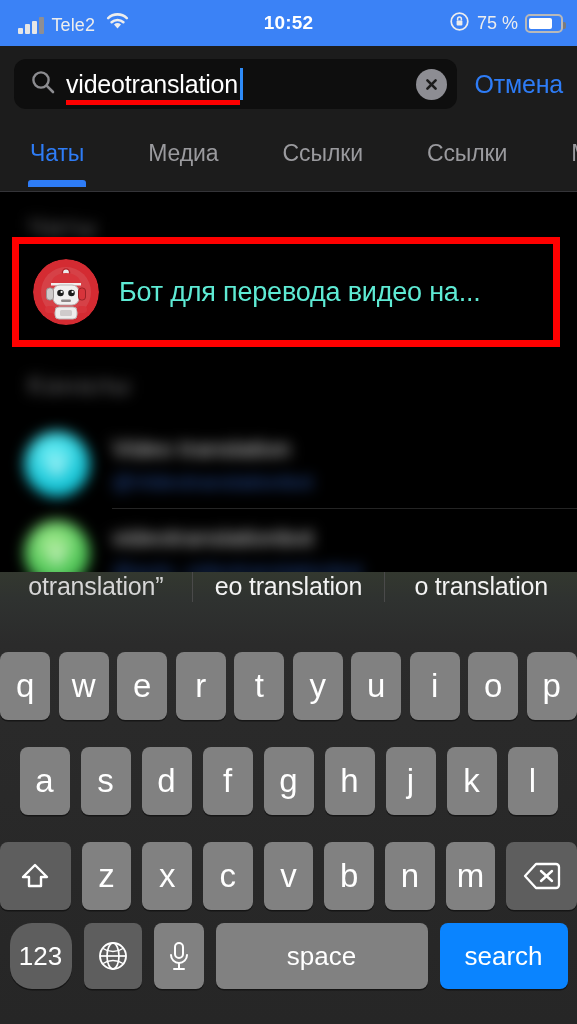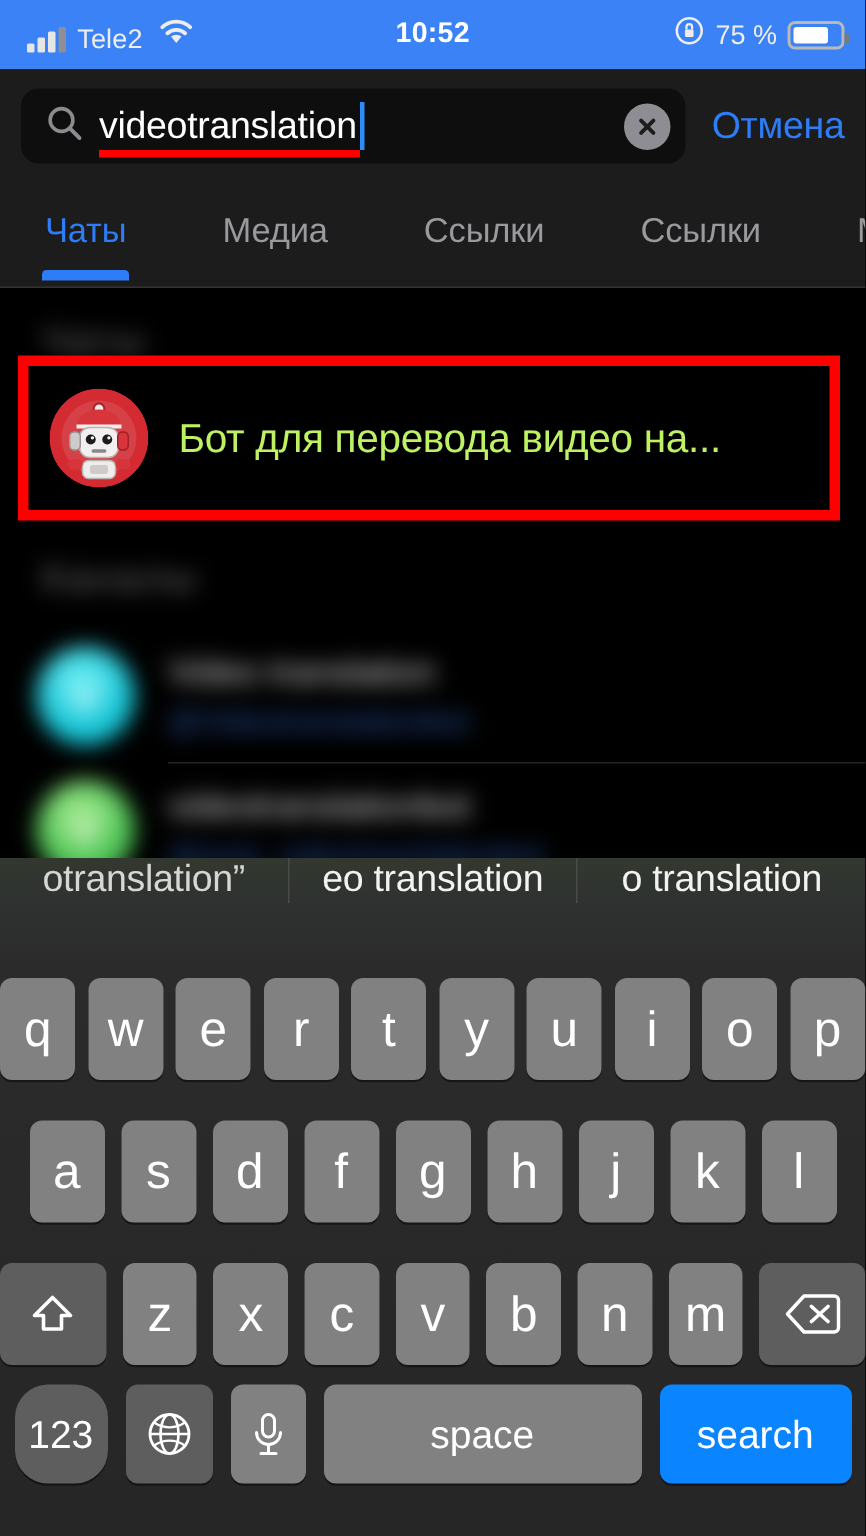--- a/index.html
+++ b/index.html
@@ -126,7 +126,7 @@
     display: flex; align-items: center; height: 100%; padding-left: 14px;
   }
   .hl-title {
-    margin-left: 20px; color: #bef264; font-size: 27px; letter-spacing: -.2px; white-space: nowrap;
+    margin-left: 20px; color: #5eead4; font-size: 27px; letter-spacing: -.2px; white-space: nowrap;
   }
 
   

